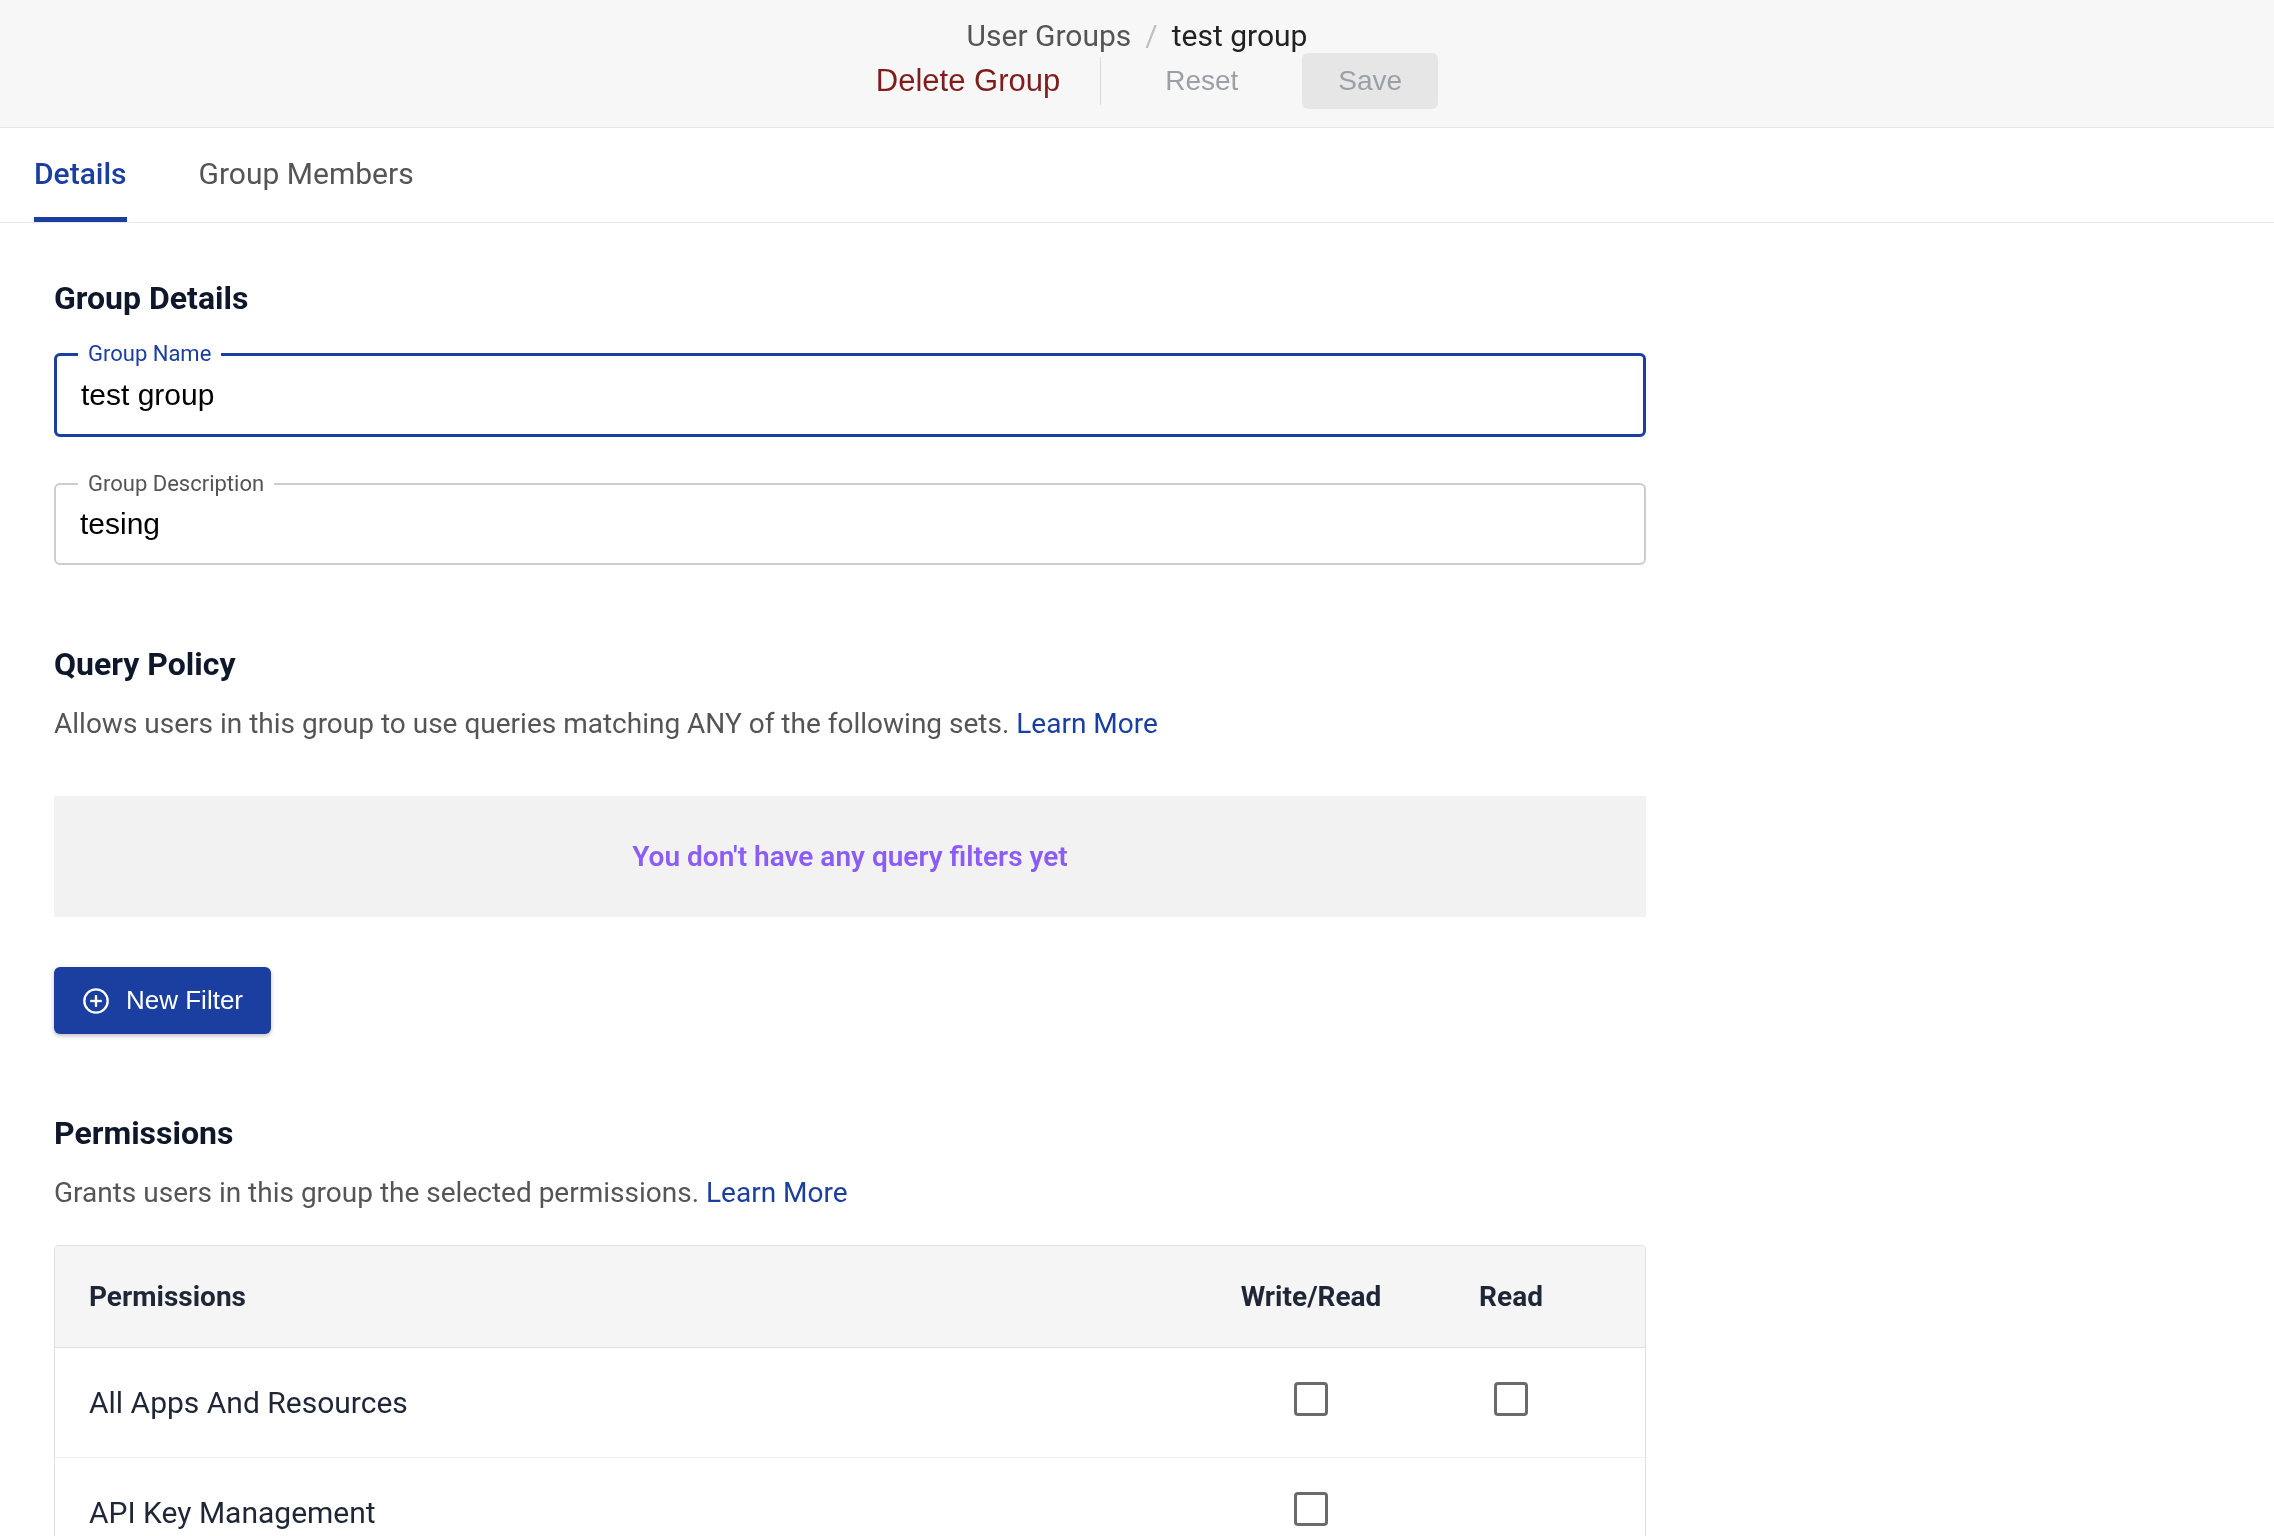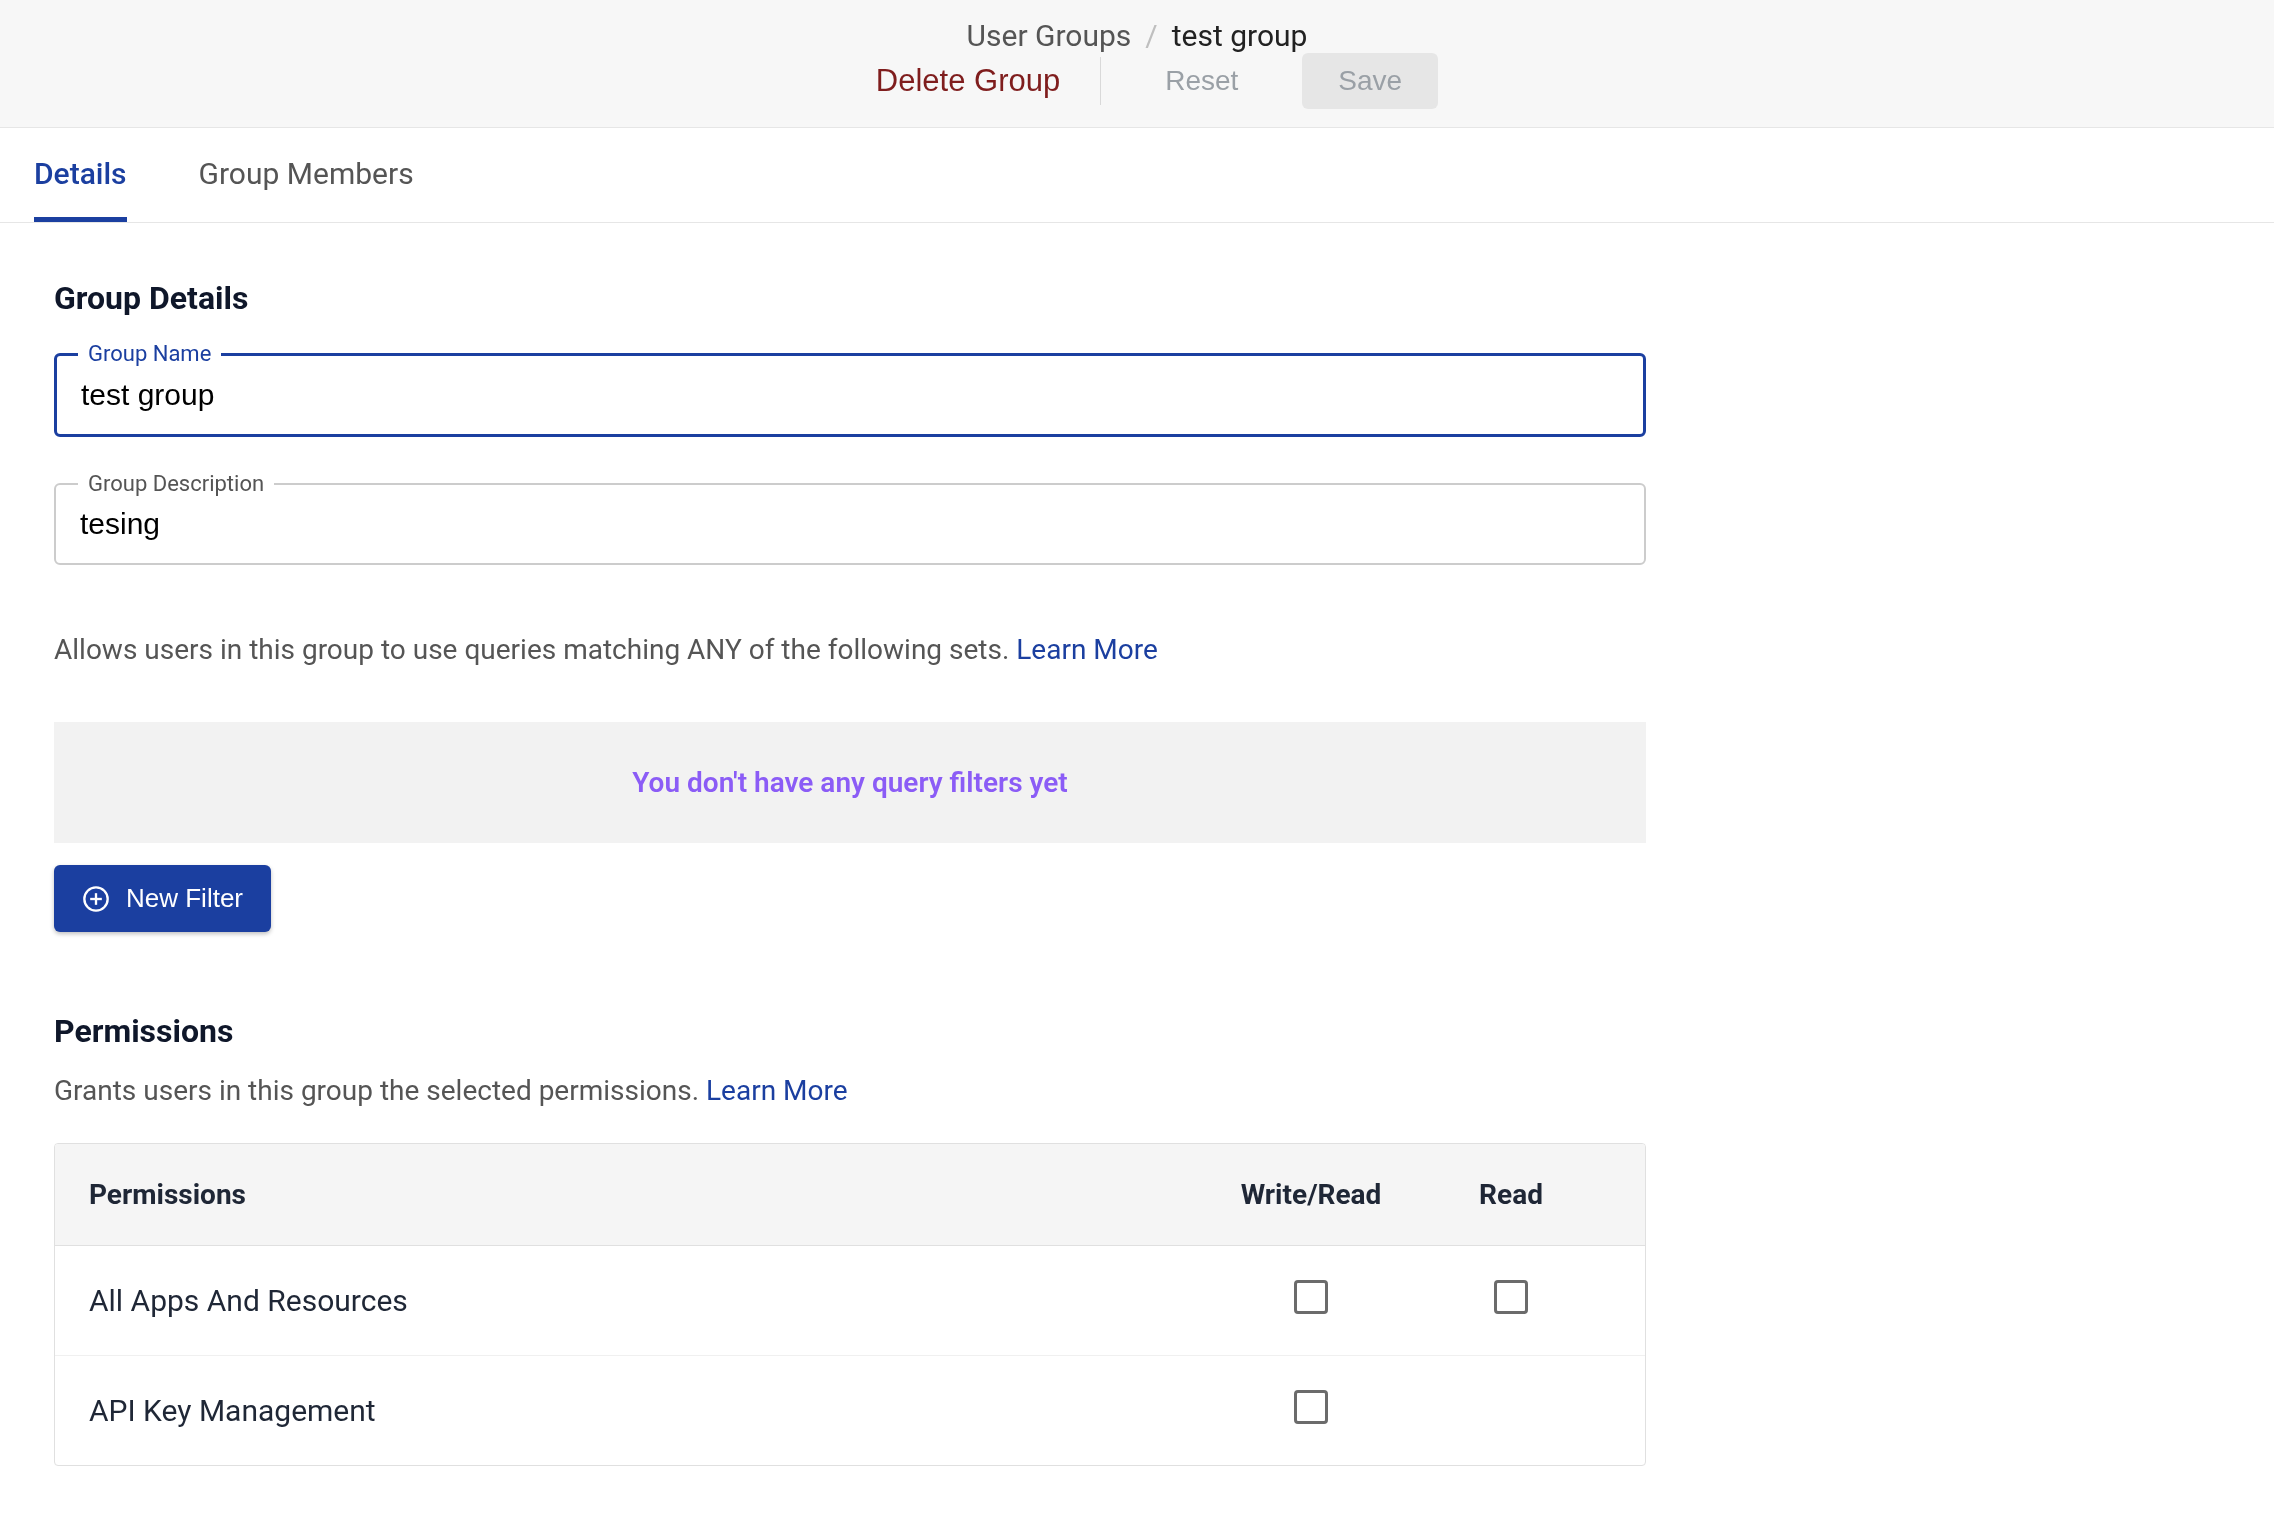--- a/index.html
+++ b/index.html
@@ -227,6 +227,7 @@
   </div>
 
   <div class="section-block">
+    <h2 class="section">Query Policy</h2>
     <p class="subtext">
       <span>Allows users in this group to use queries matching ANY of the following sets. </span><a href="#">Learn More</a>
     </p>

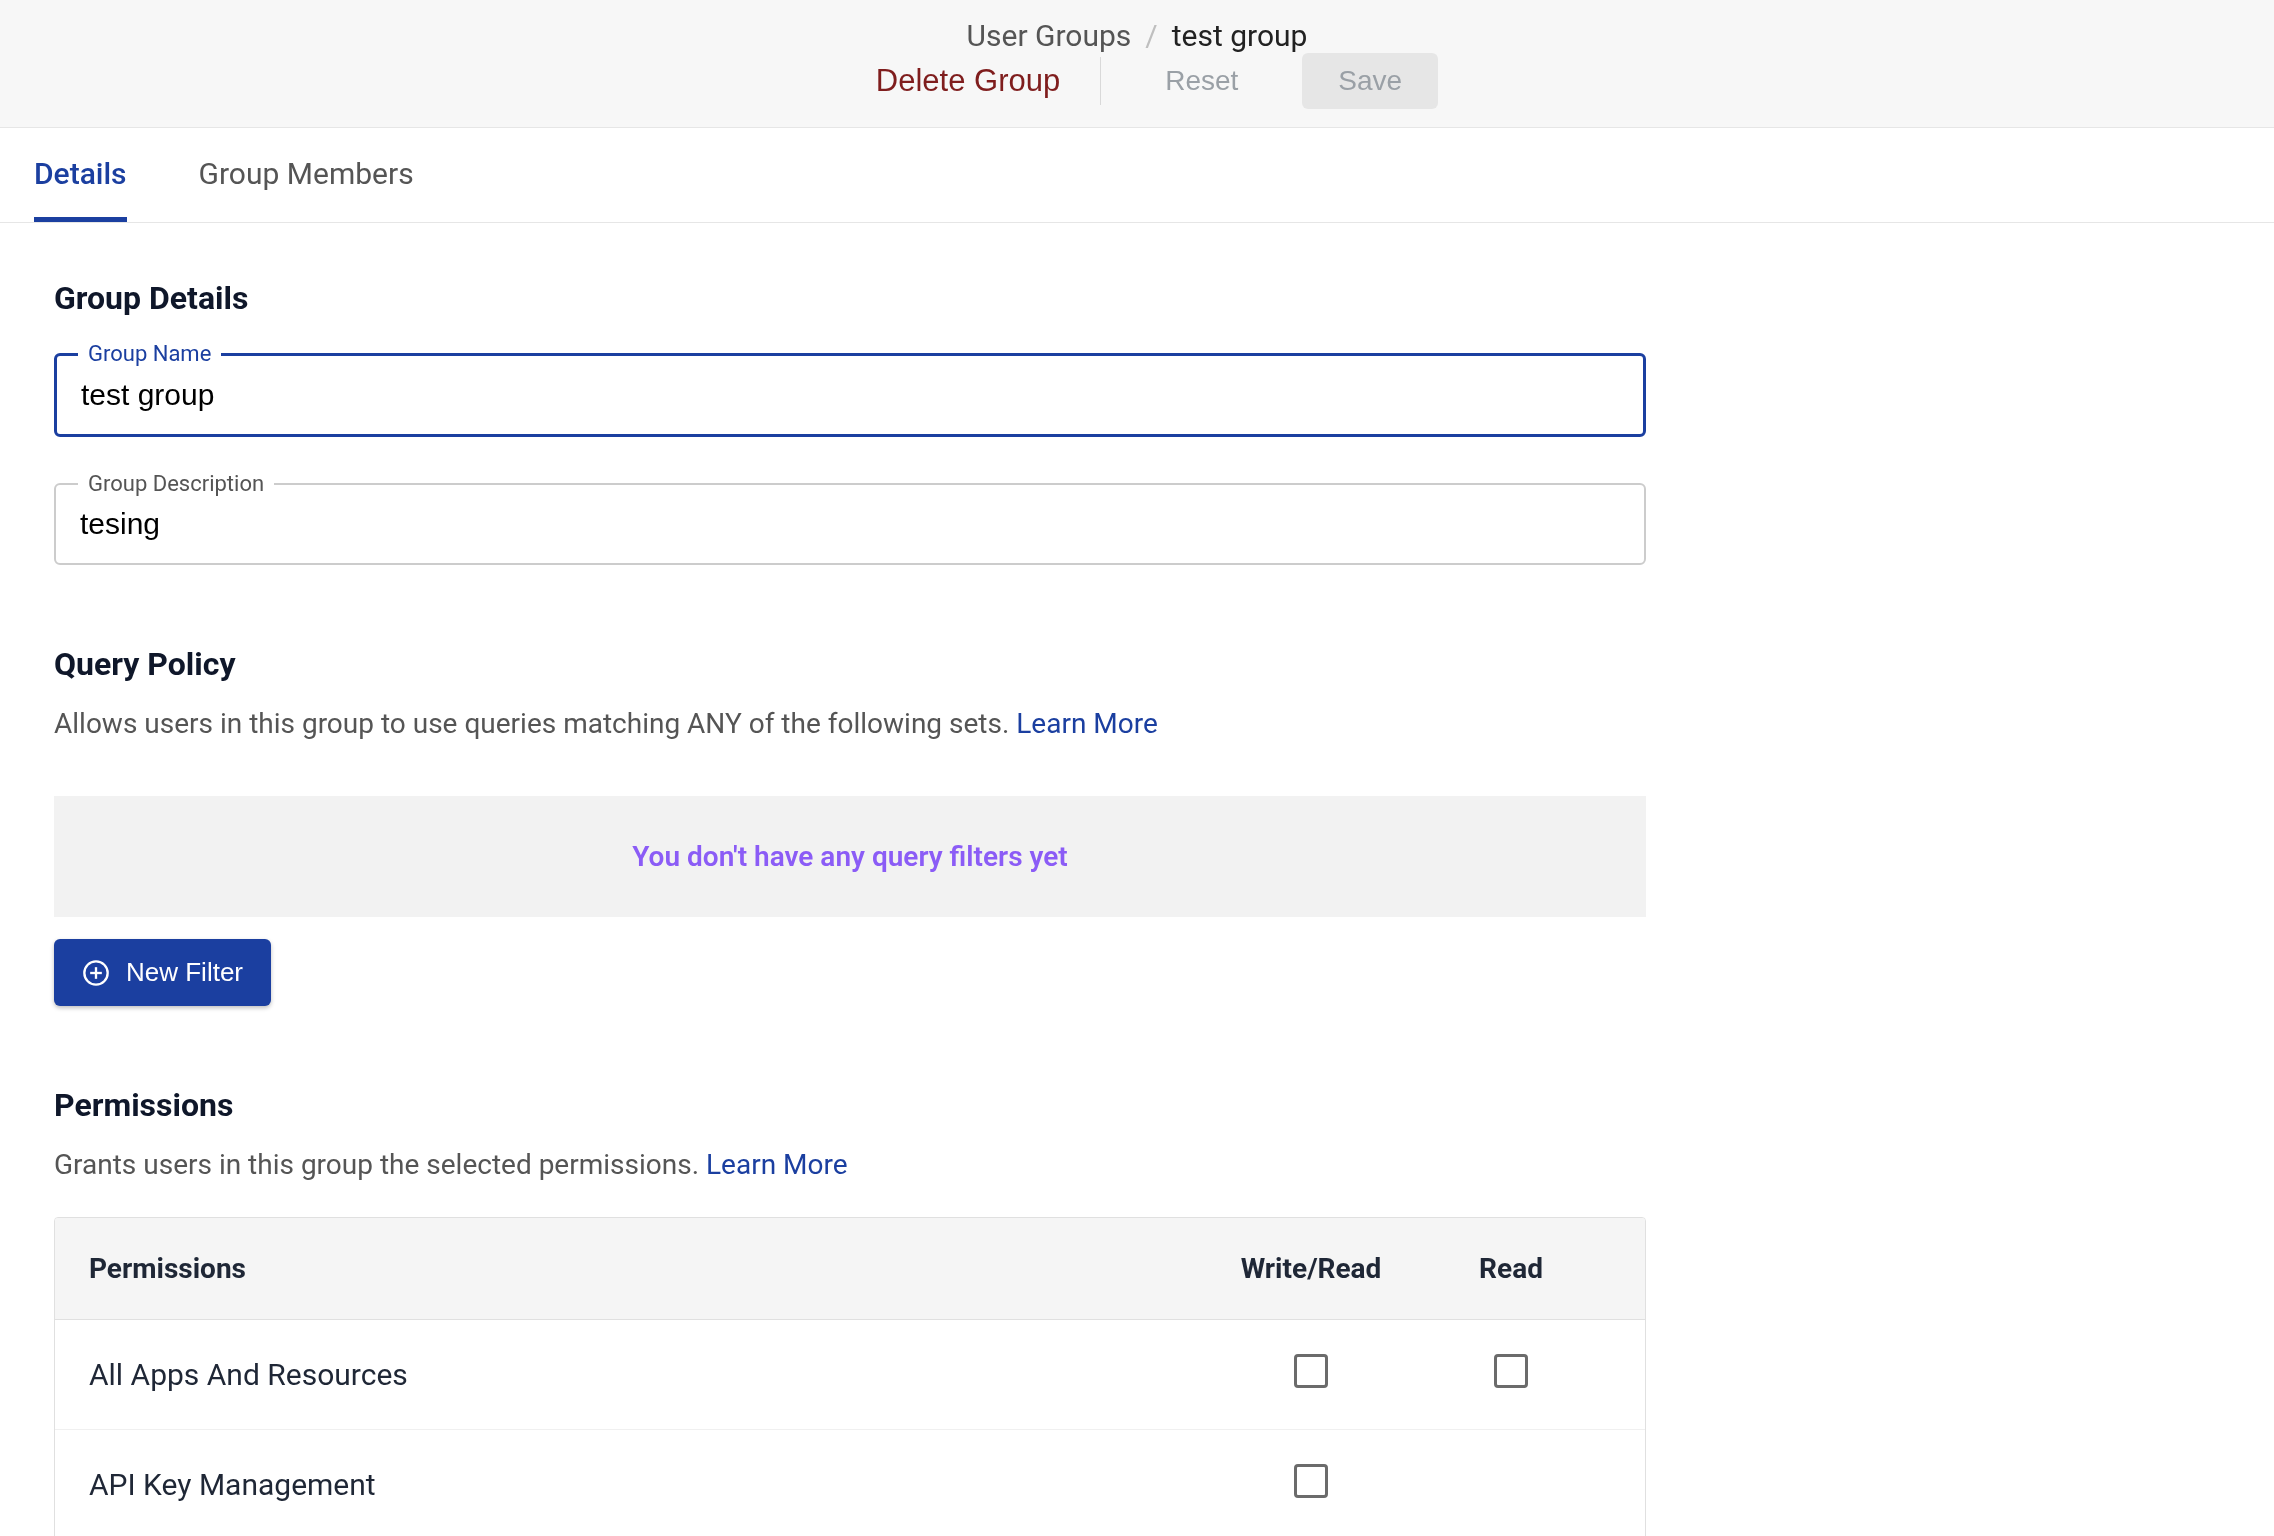--- a/index.html
+++ b/index.html
@@ -138,7 +138,7 @@
     }
 
     .new-filter-btn {
-      margin-top: 22px;
+      margin-top: 50px;
       background: #1b3fa0;
       color: #fff;
       border: none;

